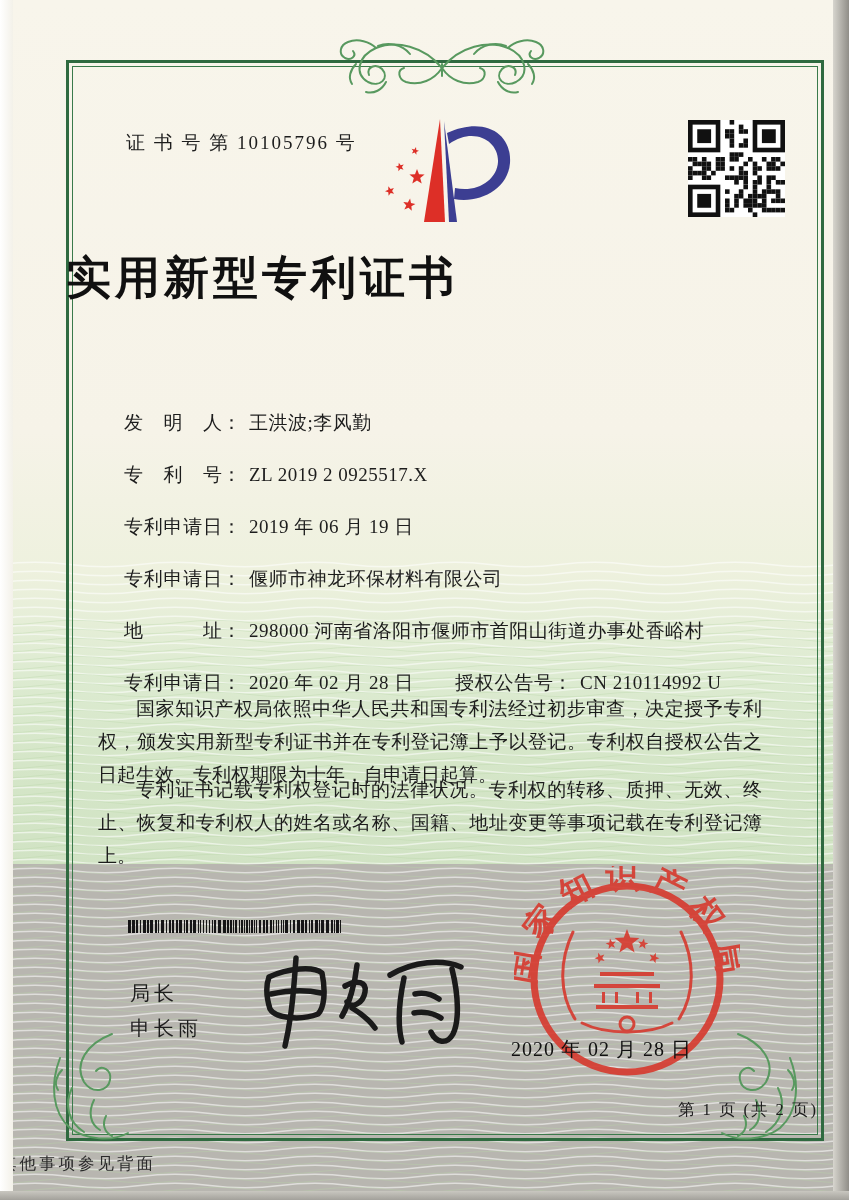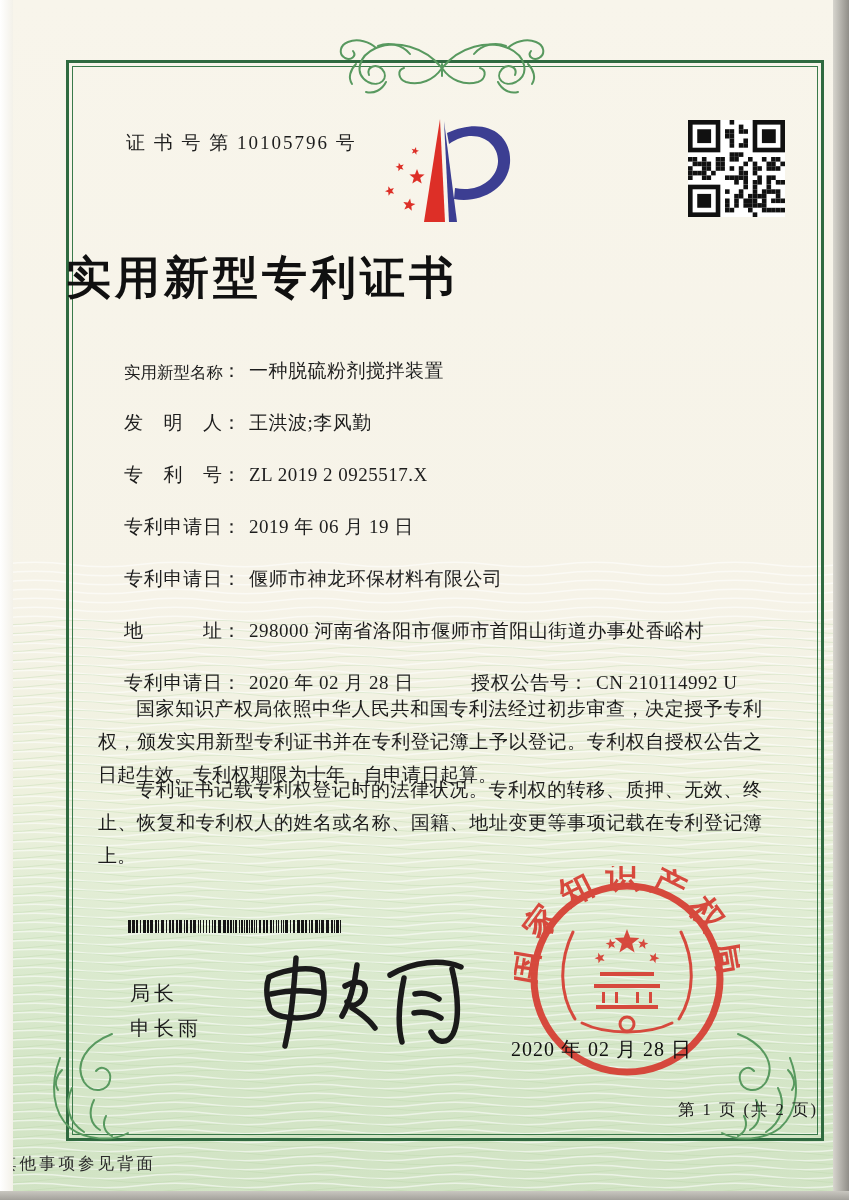--- a/index.html
+++ b/index.html
@@ -9,7 +9,7 @@
     background:#b8b6b0;
   }
   #paper{
-    position:absolute;left:0;top:0;width:849px;height:1200px;
+    position:absolute;left:0;top:0;width:849px;height:864px;
     background:linear-gradient(180deg,#f8f5eb 0%,#f6f3e8 50%,#eef1de 66%,#ddebd1 78%,#d5e6c8 88%,#d1e3c4 100%);
   }
   .abs{position:absolute;}

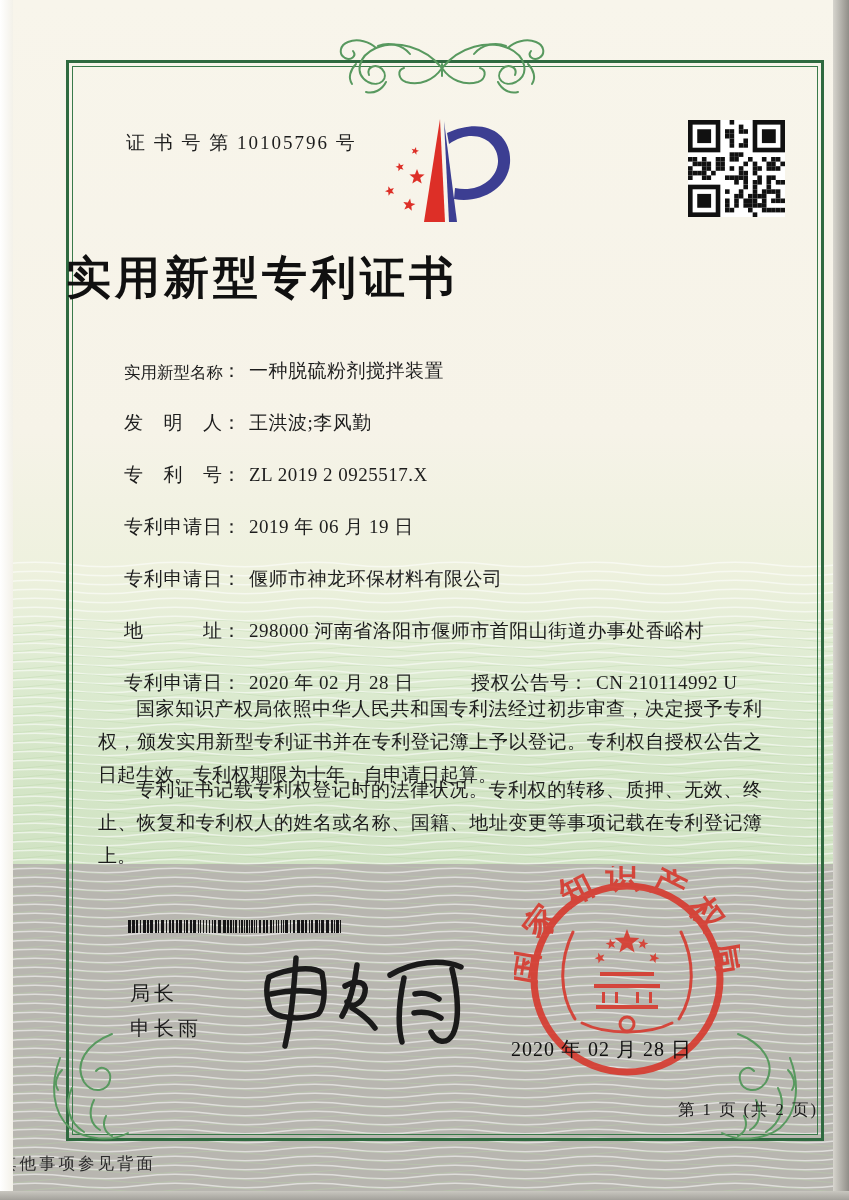--- a/index.html
+++ b/index.html
@@ -258,9 +258,6 @@
 
   <div id="title" class="abs content">实用新型专利证书</div>
 
-  <div class="abs content frow" style="top:358px">
-    <span class="flabel long">实用新型名称</span><span class="fcolon">：</span><span class="fvalue">一种脱硫粉剂搅拌装置</span>
-  </div>
   <div class="abs content frow" style="top:410px">
     <span class="flabel">发明人</span><span class="fcolon">：</span><span class="fvalue">王洪波;李风勤</span>
   </div>

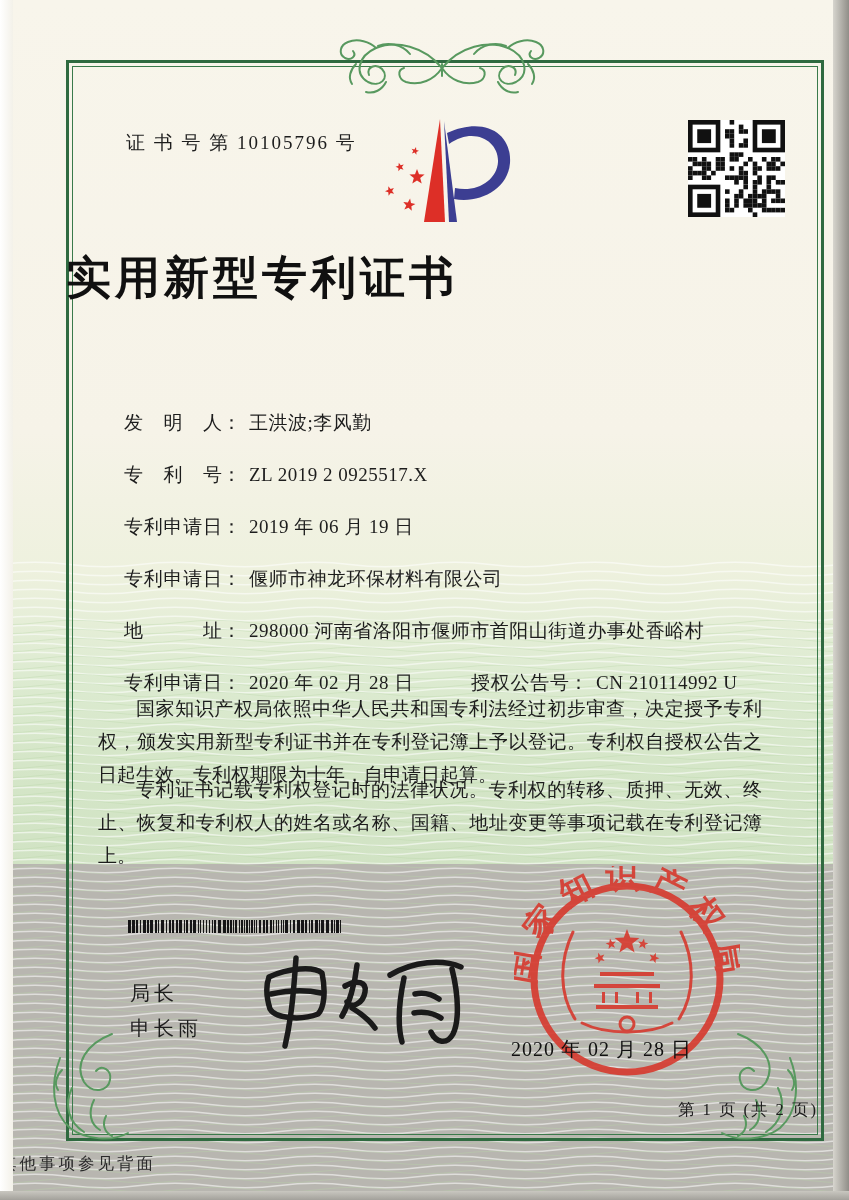--- a/index.html
+++ b/index.html
@@ -31,7 +31,7 @@
   .flabel.long{font-size:16.5px;}
   .fcolon{display:inline-block;margin-right:8px;}
   .fvalue{letter-spacing:0.5px;}
-  .gazette-pair{position:absolute;left:331px;top:0;margin-left:16px;}
+  .gazette-pair{position:absolute;left:331px;top:0;}
   .para{left:98px;width:664px;font-size:19px;line-height:33px;text-align:justify;text-indent:2em;color:#1c1c1c;}
   #p1{top:692px;}
   #p2{top:773px;}

